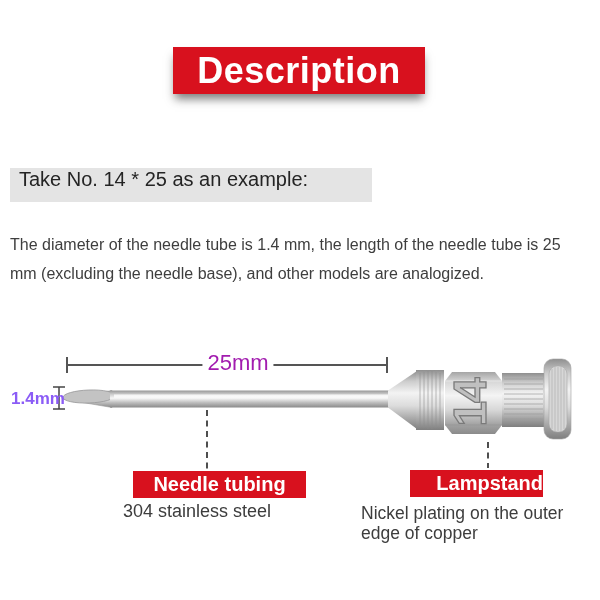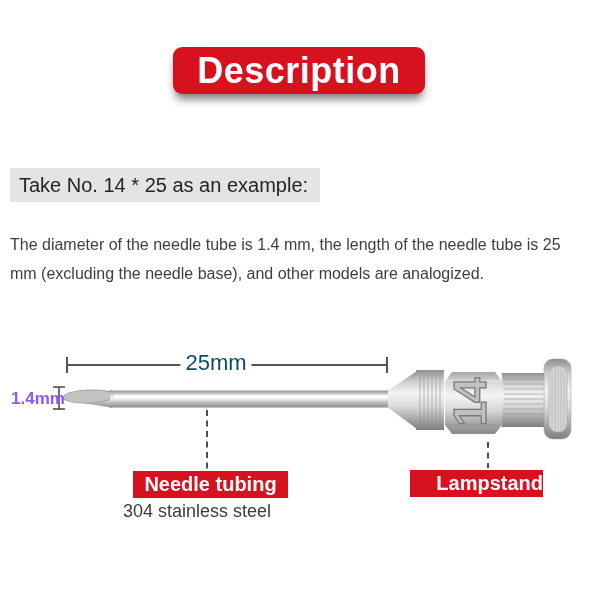--- a/index.html
+++ b/index.html
@@ -19,7 +19,6 @@
     background:#d8111e;
     display:flex;align-items:center;justify-content:center;
     box-shadow:0 7px 9px -2px rgba(45,45,45,.62);
-    border-radius:9px;
   }
   .banner .title{
     color:#ffffff;font-size:36px;font-weight:bold;letter-spacing:.5px;

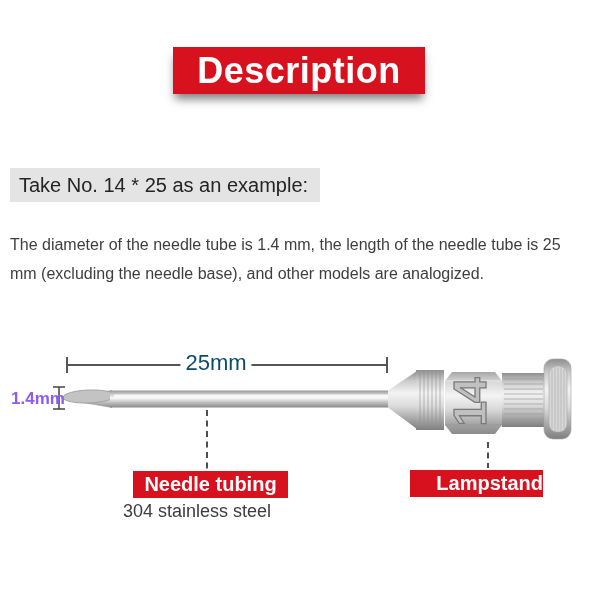--- a/index.html
+++ b/index.html
@@ -26,9 +26,9 @@
 
   
   .chip{
-    position:absolute;left:10px;top:168px;width:310px;height:34px;
+    position:absolute;left:10px;top:168px;width:362px;height:34px;
     background:#e4e4e4;
-    display:flex;align-items:center;
+    display:flex;align-items:flex-start;
     padding-left:9px;box-sizing:border-box;
   }
   .chip .chip-text{font-size:20px;color:#242424;}

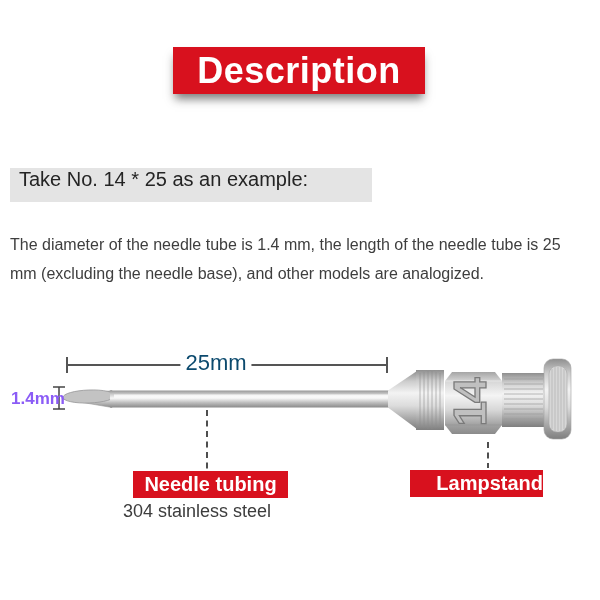--- a/index.html
+++ b/index.html
@@ -42,9 +42,9 @@
   
   .fig-svg{position:absolute;left:0;top:0;z-index:1;}
   .dim-length{
-    position:absolute;left:216px;top:350px;transform:translateX(-50%);
+    position:absolute;left:238px;top:350px;transform:translateX(-50%);
     background:#ffffff;padding:0 5px;
-    font-size:22px;color:#0c4a6e;z-index:2;
+    font-size:22px;color:#a21caf;z-index:2;
   }
   .dim-diameter{
     position:absolute;left:11px;top:389px;

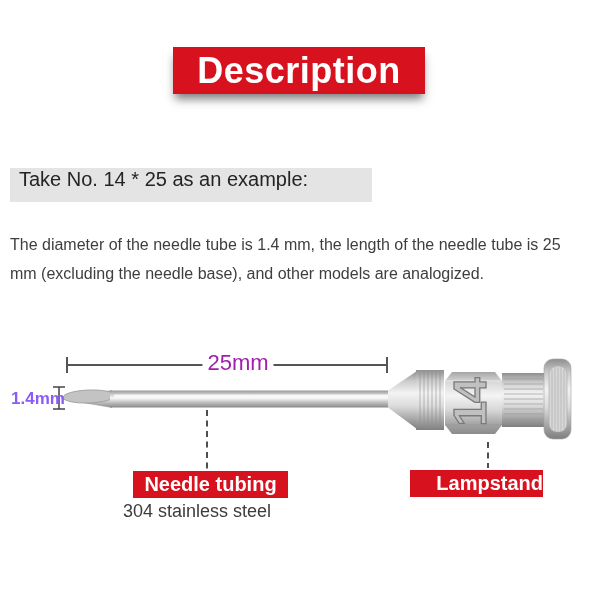--- a/index.html
+++ b/index.html
@@ -57,7 +57,7 @@
     display:flex;align-items:center;justify-content:center;z-index:2;
   }
   .callout-box .callout-label{color:#ffffff;font-weight:bold;font-size:20px;}
-  .callout-1{left:133px;top:471px;width:155px;}
+  .callout-1{left:133px;top:471px;width:173px;}
   .callout-2{left:410px;top:470px;width:133px;justify-content:flex-end;}
   .caption{
     position:absolute;text-align:left;color:#3d3d3d;z-index:2;

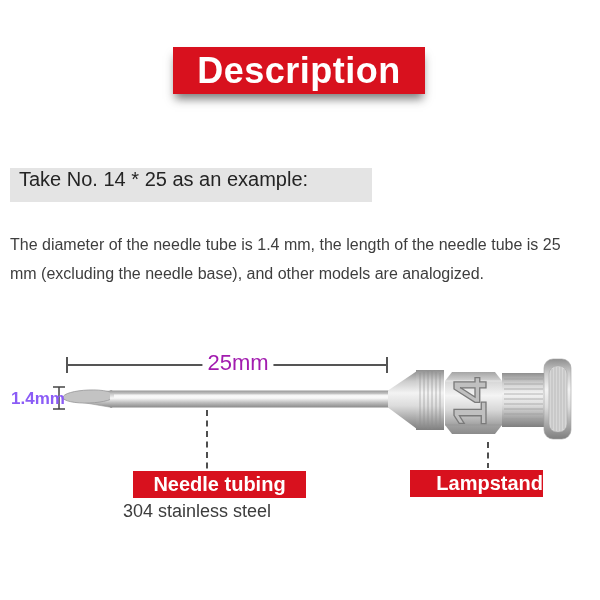--- a/index.html
+++ b/index.html
@@ -194,6 +194,7 @@
   <div class="callout-box callout-2">
     <span class="callout-label">Lampstand</span>
   </div>
+  <div class="caption caption-2">Nickel plating on the outer edge of copper</div>
 
 </div>
 

